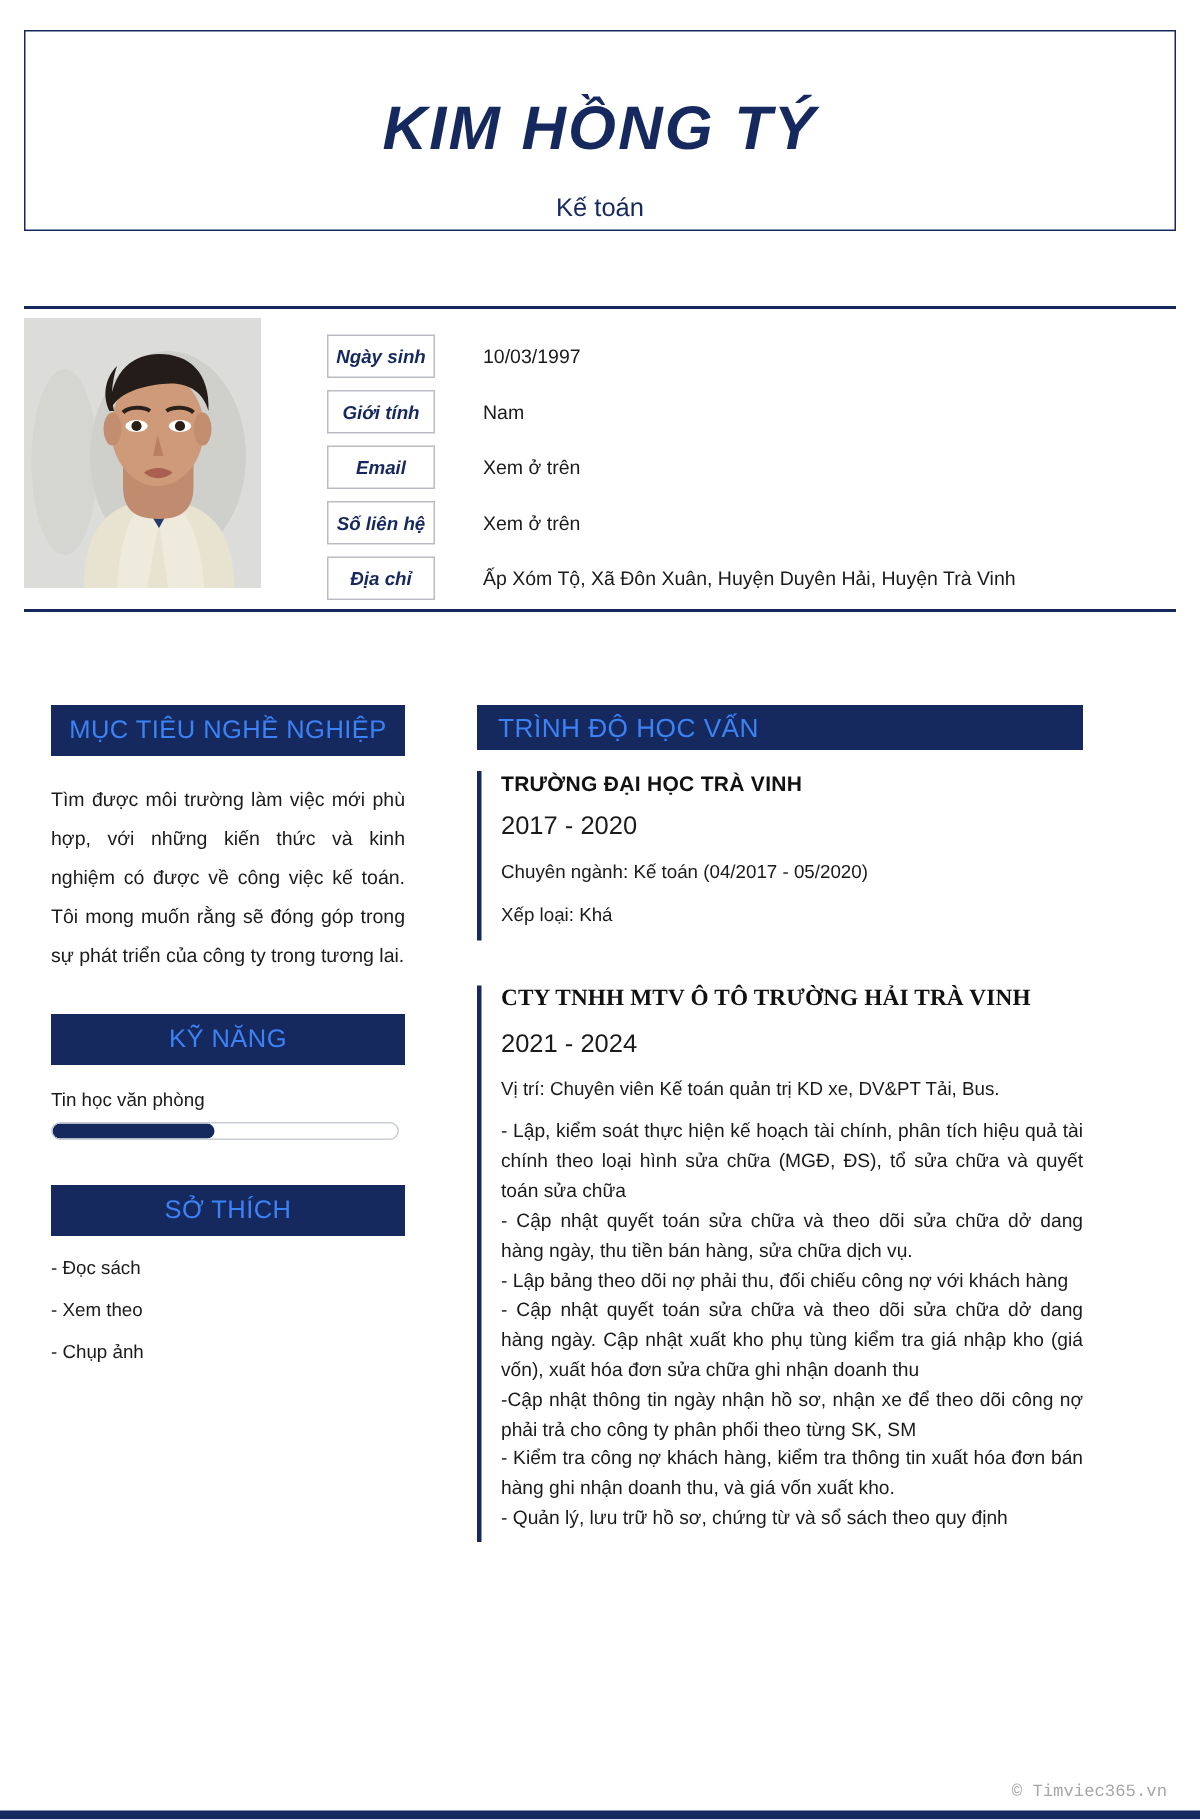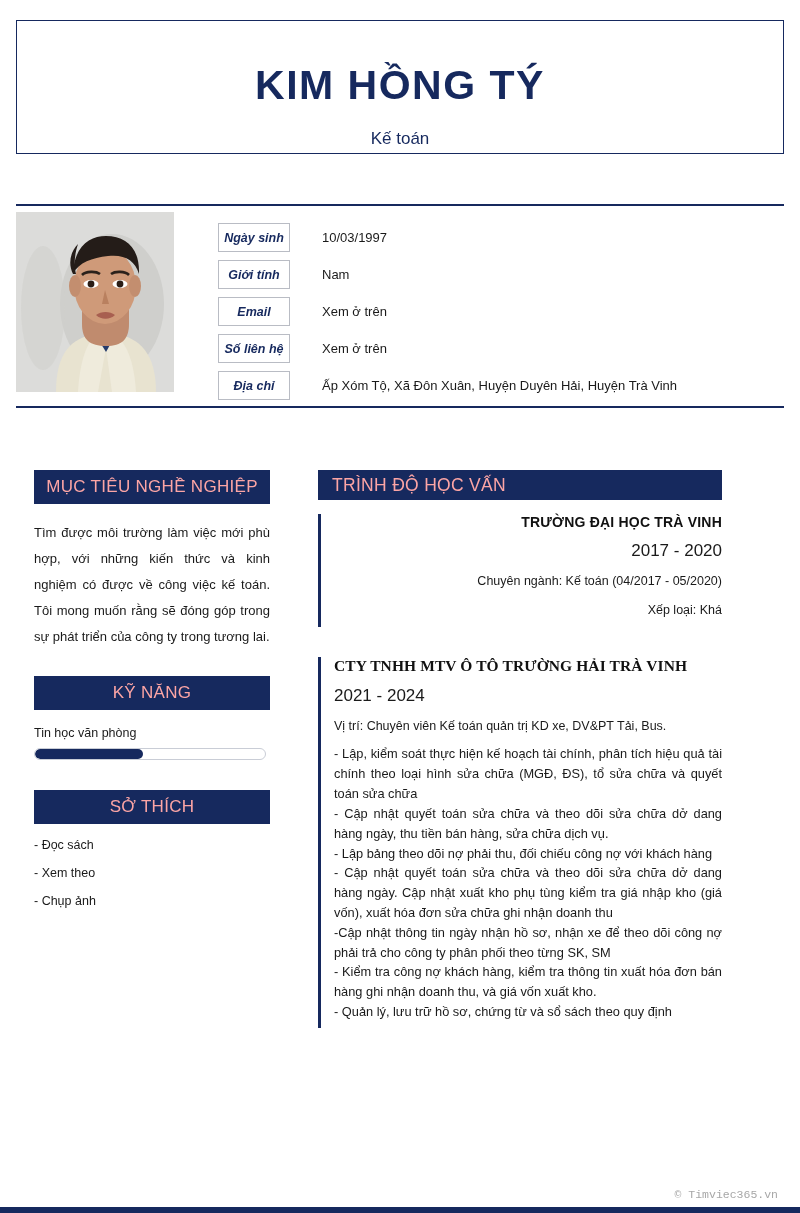--- a/index.html
+++ b/index.html
@@ -22,6 +22,7 @@
     width: 768px; height: 134px;
     border: 1.5px solid #16295e;
     background: #fff;
+    font-style: italic;
   }
   .header-name {
     position: absolute;

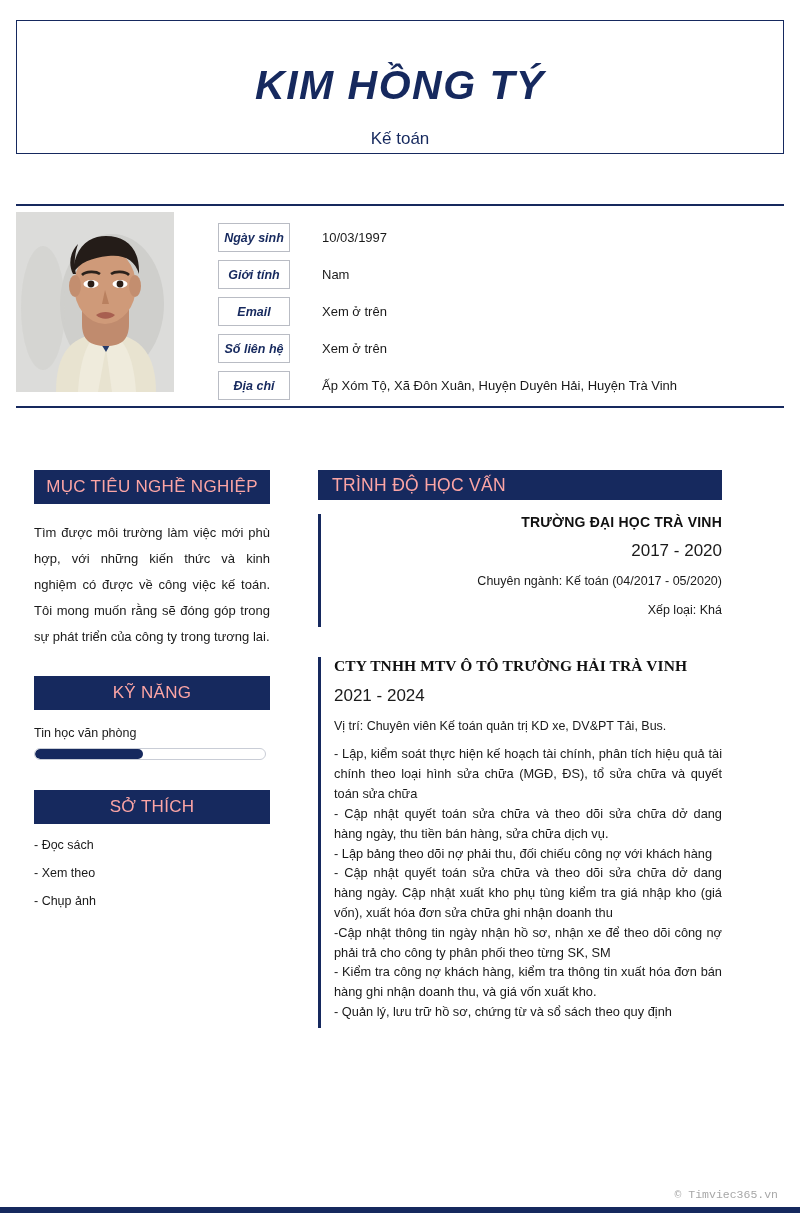--- a/index.html
+++ b/index.html
@@ -113,7 +113,7 @@
 
   .bar-heading {
     background: #16295e;
-    color: #fca5a5;
+    color: #3b82f6;
     height: 34px;
     display: flex;
     align-items: center;

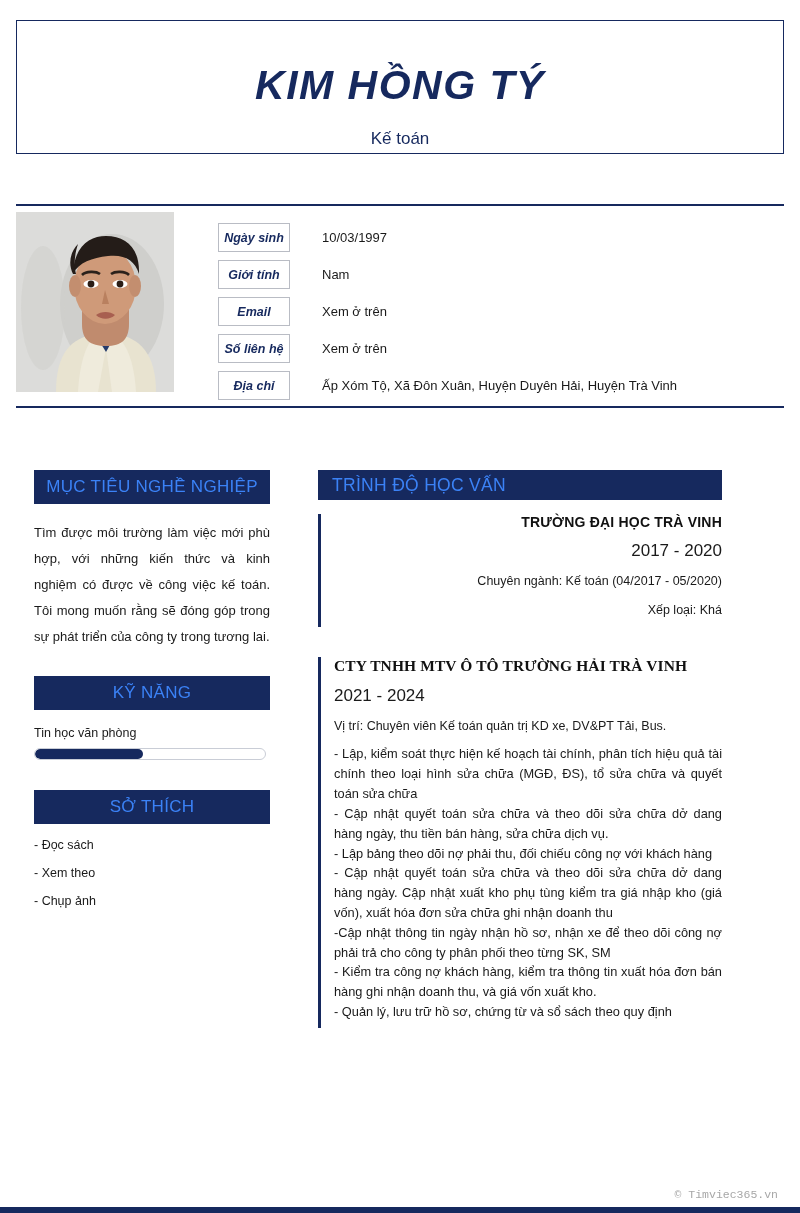--- a/index.html
+++ b/index.html
@@ -170,7 +170,7 @@
     border-left: 3px solid #16295e;
     padding-left: 13px;
   }
-  .entry.edu { margin-top: 14px; padding-bottom: 8px; text-align: right; }
+  .entry.edu { margin-top: 14px; padding-bottom: 8px; }
   .entry.exp { margin-top: 30px; padding-bottom: 6px; }
 
   .entry-title {

